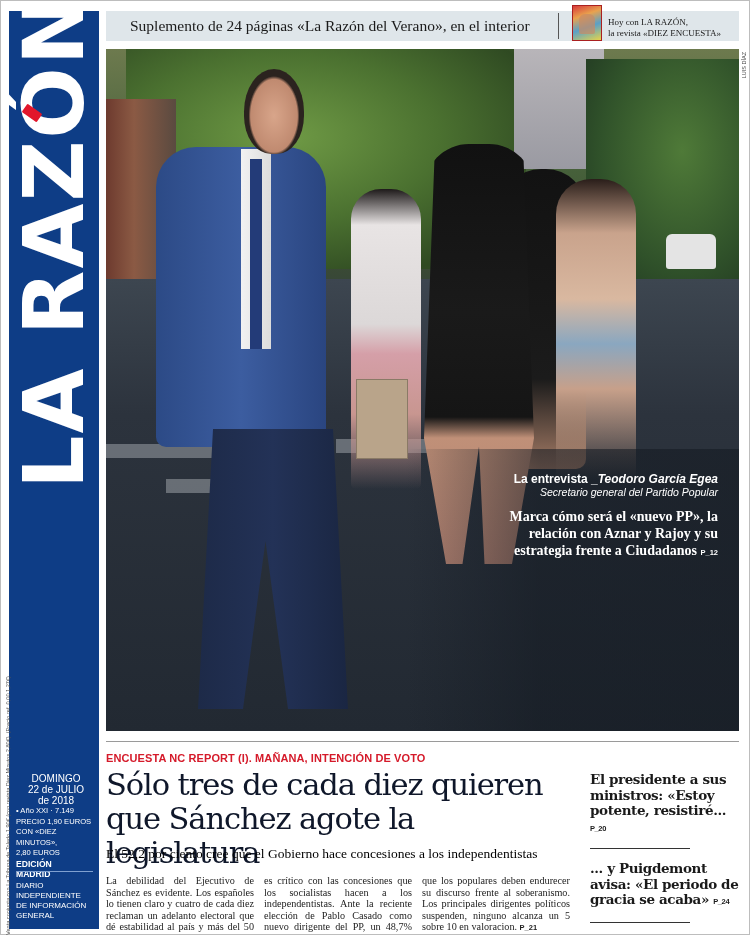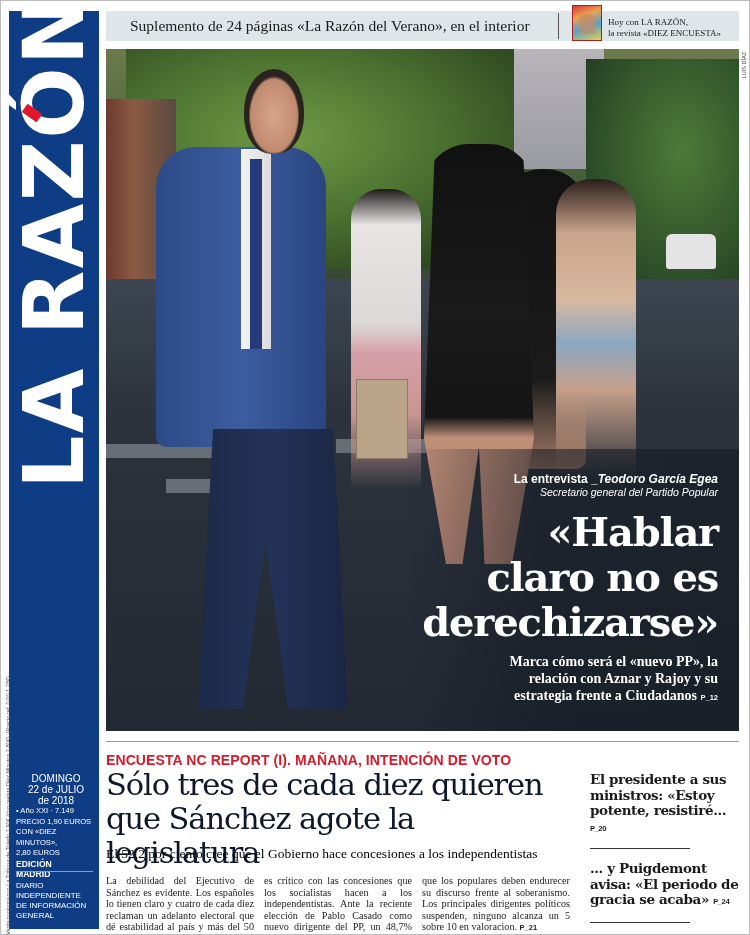--- a/index.html
+++ b/index.html
@@ -159,11 +159,6 @@
 <div class="interview">
   <div class="kicker"><span>La entrevista _</span><em>Teodoro García Egea</em></div>
   <div class="role">Secretario general  del  Partido Popular</div>
-  <div class="headline">
-    <div>«Hablar</div>
-    <div>claro no es</div>
-    <div>derechizarse»</div>
-  </div>
   <div class="deck">
     <div>Marca cómo será el «nuevo PP», la</div>
     <div>relación con Aznar y Rajoy y su</div>

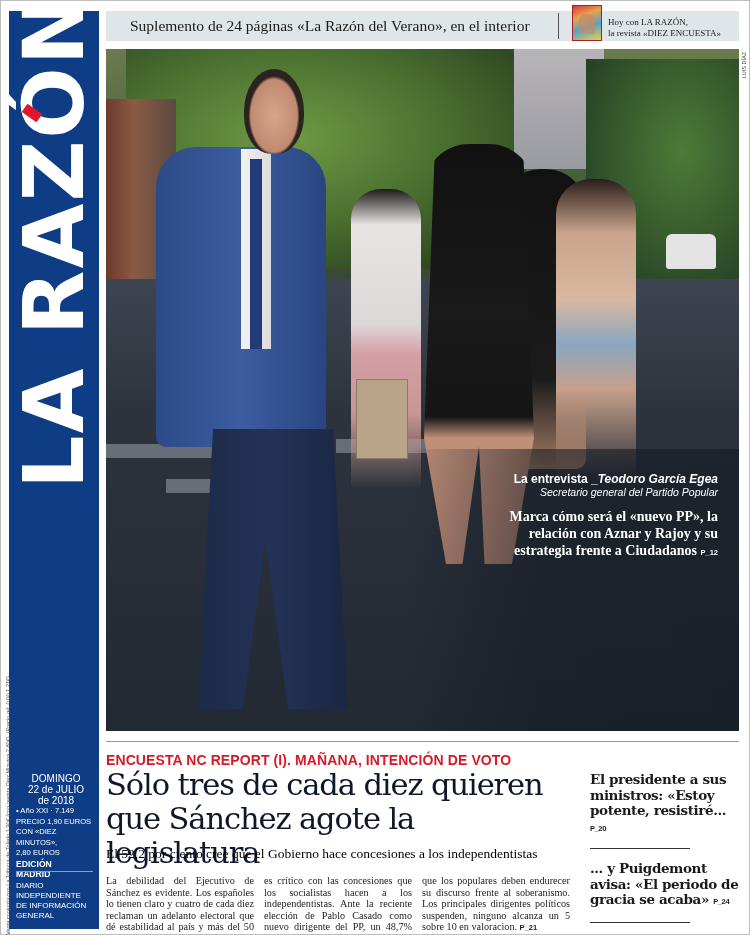--- a/index.html
+++ b/index.html
@@ -78,7 +78,7 @@
 
   
   .rule-top { position:absolute; left:106px; top:741px; width:633px; height:1px; background:#9a9a9a; }
-  .section-kicker { position:absolute; left:106px; top:752px; font-family:"Liberation Sans", sans-serif; font-weight:bold; font-size:14px; color:#d51a2a; letter-spacing:0.1px; white-space:nowrap; }
+  .section-kicker { position:absolute; left:106px; top:752px; font-family:"Liberation Sans", sans-serif; font-weight:bold; font-size:11px; color:#d51a2a; letter-spacing:0.1px; white-space:nowrap; }
   .main-headline { position:absolute; left:106px; top:768px; width:470px; font-family:"DejaVu Serif", serif; font-weight:normal; font-size:30.5px; line-height:34px; letter-spacing:-1.1px; color:#0f172a; }
   .subhead { position:absolute; left:106px; top:846px; width:470px; font-family:"Liberation Serif", serif; font-size:13.5px; color:#000000; white-space:nowrap; }
   .body-cols { position:absolute; left:106px; top:875px; width:464px; height:60px; display:flex; gap:10px; }

